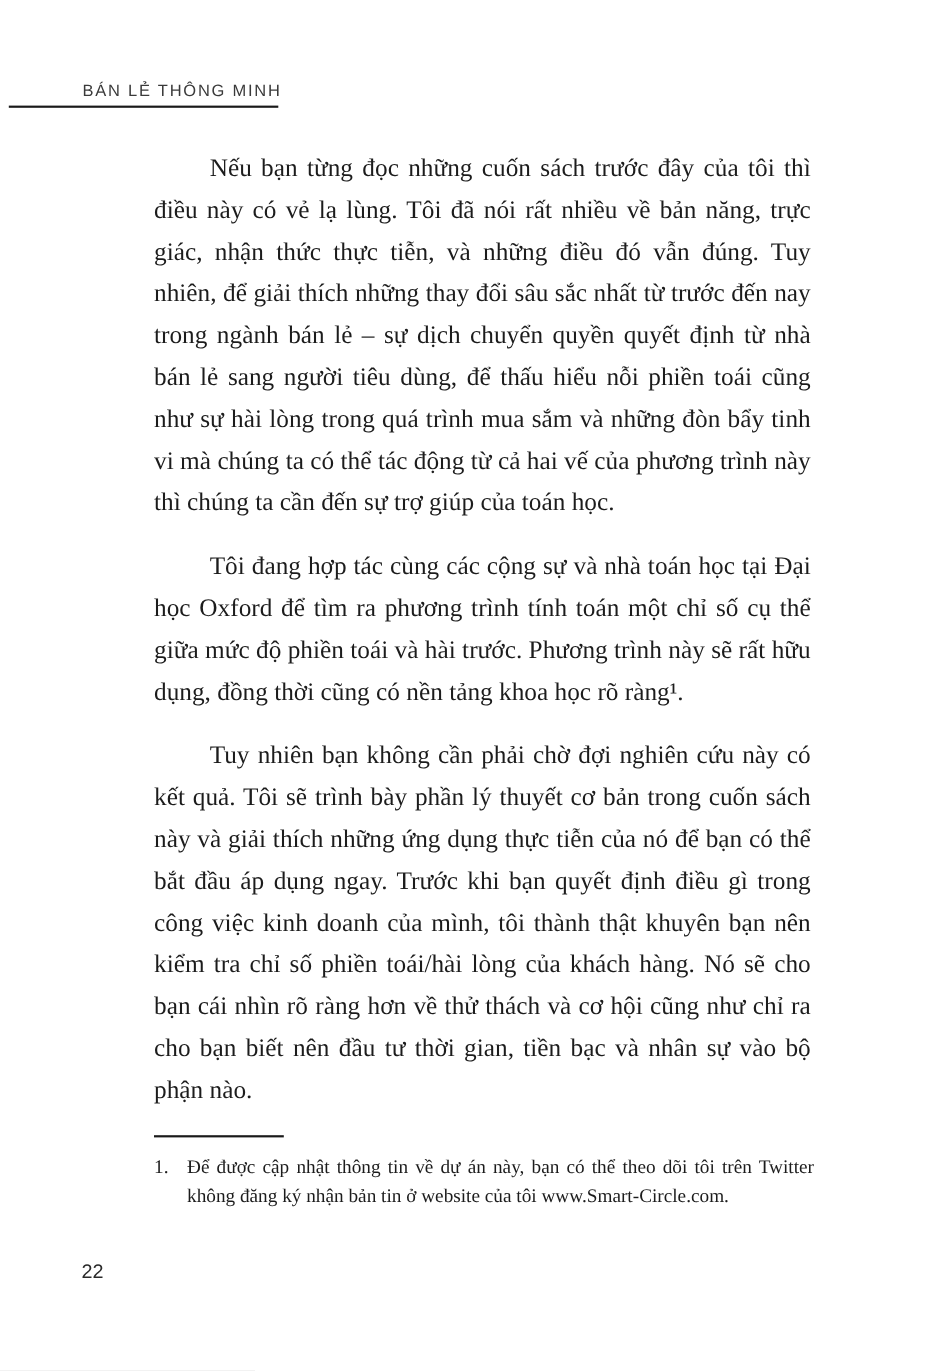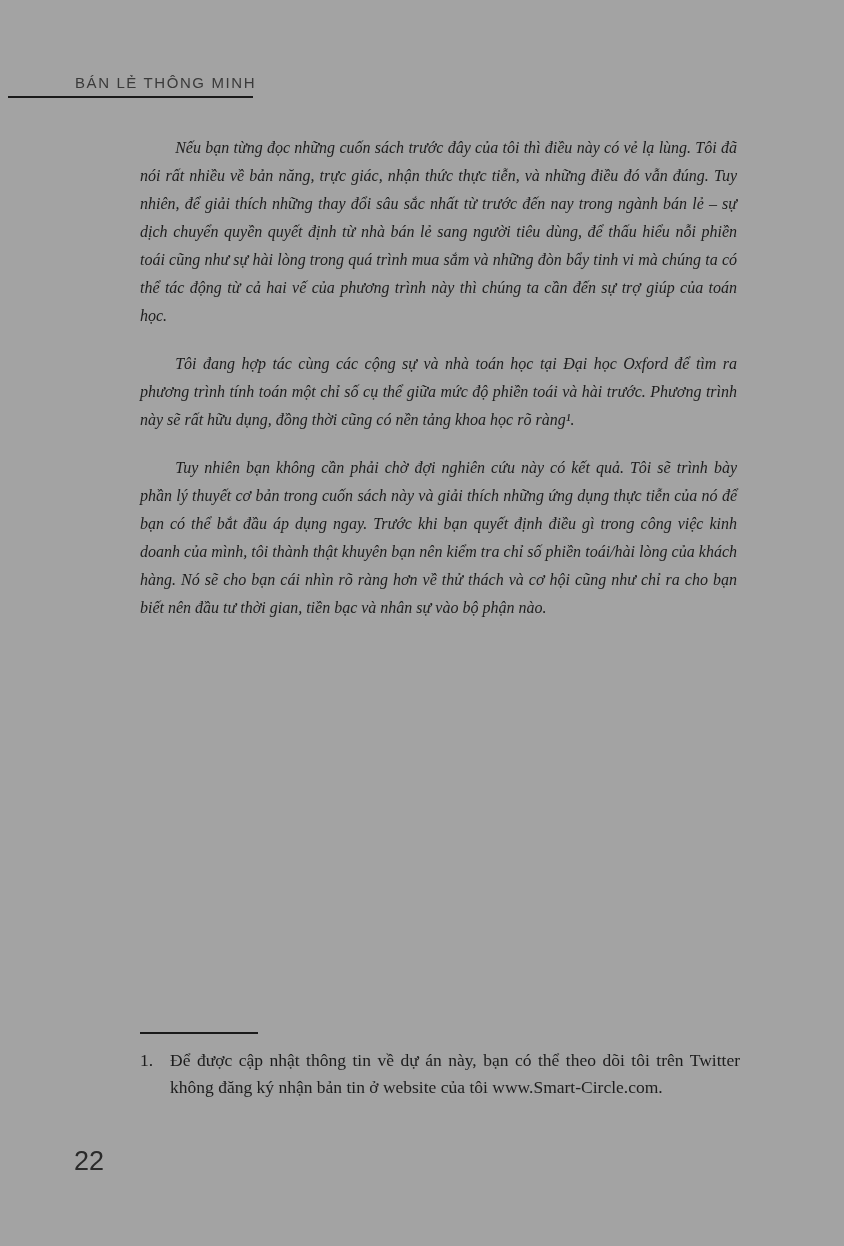--- a/index.html
+++ b/index.html
@@ -12,7 +12,7 @@
     width: 844px;
     height: 1246px;
     margin: 0 auto;
-    background: #a3a3a3;
+    background: #ffffff;
     font-family: "Liberation Serif", serif;
     color: #1c1c1c;
     overflow: hidden;

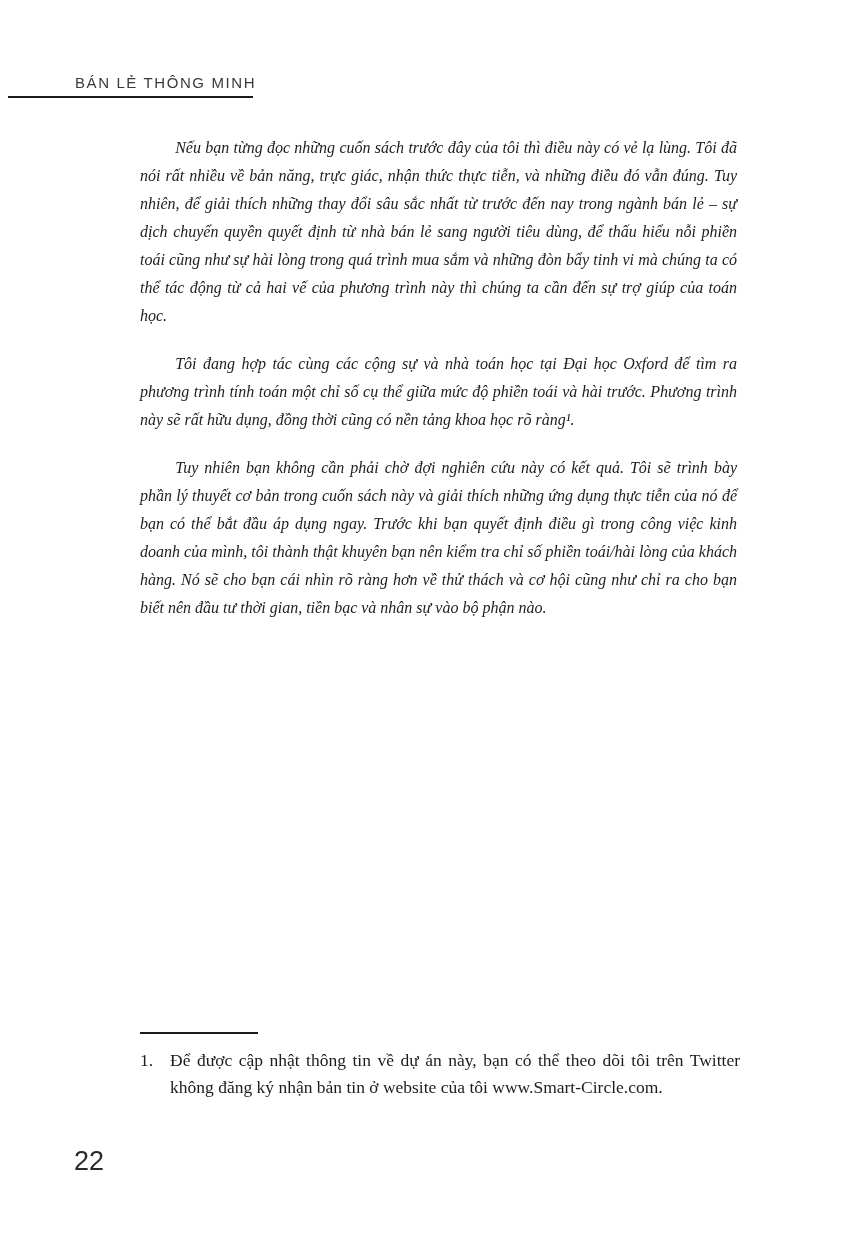--- a/index.html
+++ b/index.html
@@ -40,10 +40,9 @@
     left: 140px;
     top: 134px;
     width: 597px;
-    font-size: 16px;
-    line-height: 28px;
+    font-size: 23px;
+    line-height: 38px;
     text-align: justify;
-    font-style: italic;
   }
   .body-text p {
     margin: 0 0 20px 0;

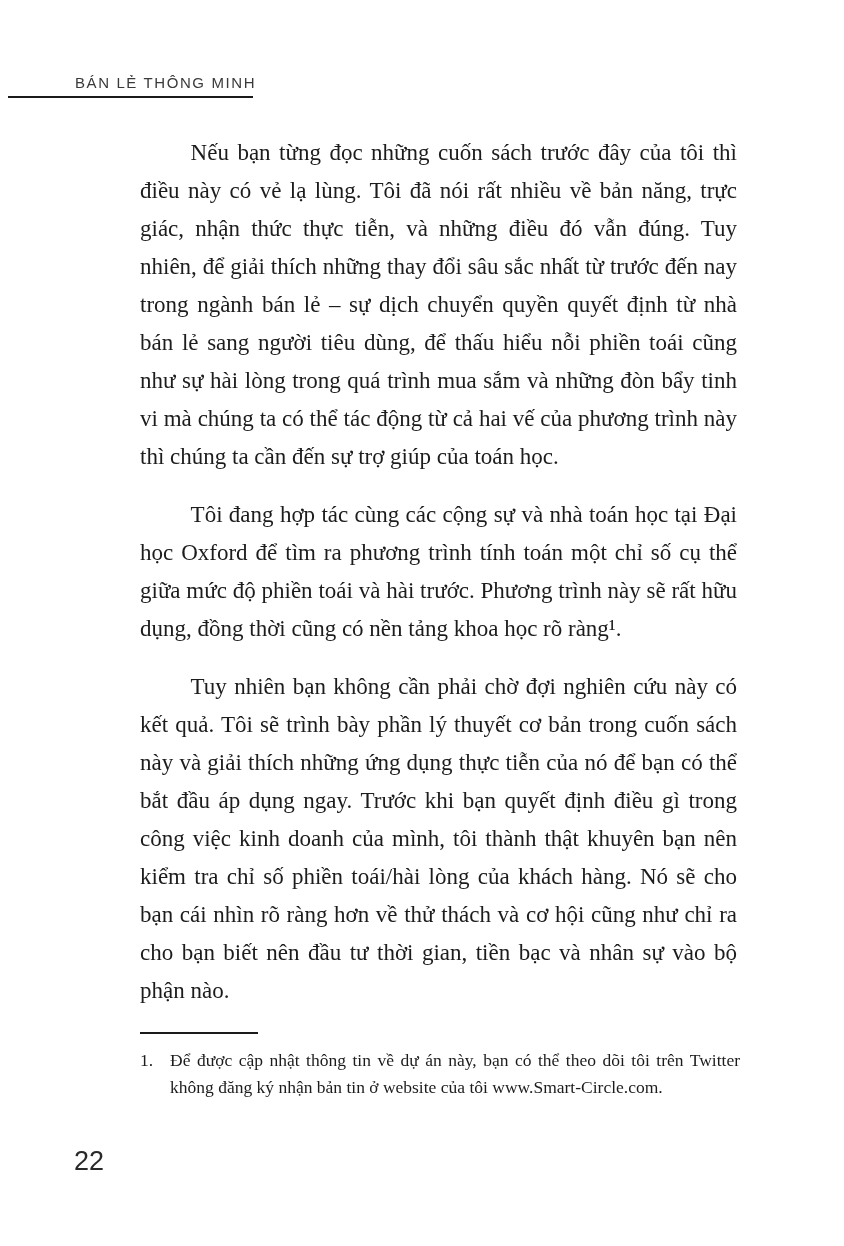--- a/index.html
+++ b/index.html
@@ -78,7 +78,7 @@
     left: 74px;
     top: 1146px;
     font-family: "Liberation Sans", sans-serif;
-    font-size: 27px;
+    font-size: 18px;
     color: #2a2a2a;
   }
 </style>

